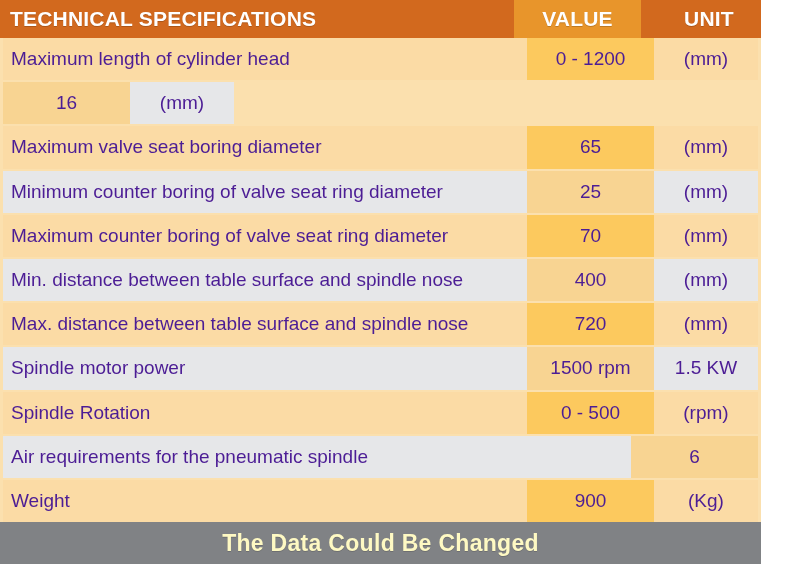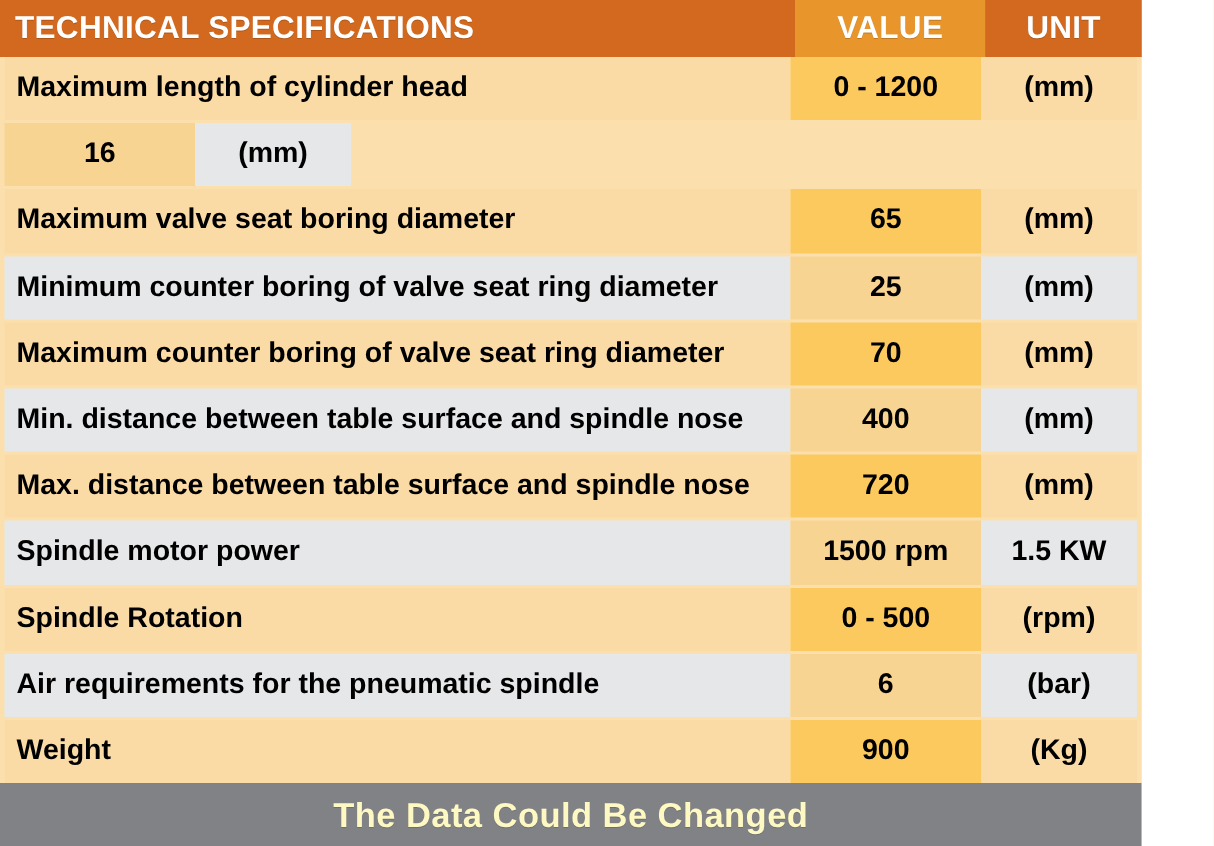--- a/index.html
+++ b/index.html
@@ -55,6 +55,7 @@
     flex: 0 0 104px;
     justify-content: center;
     background: #d2691e;
+    margin-left: 16px;
   }
 
   

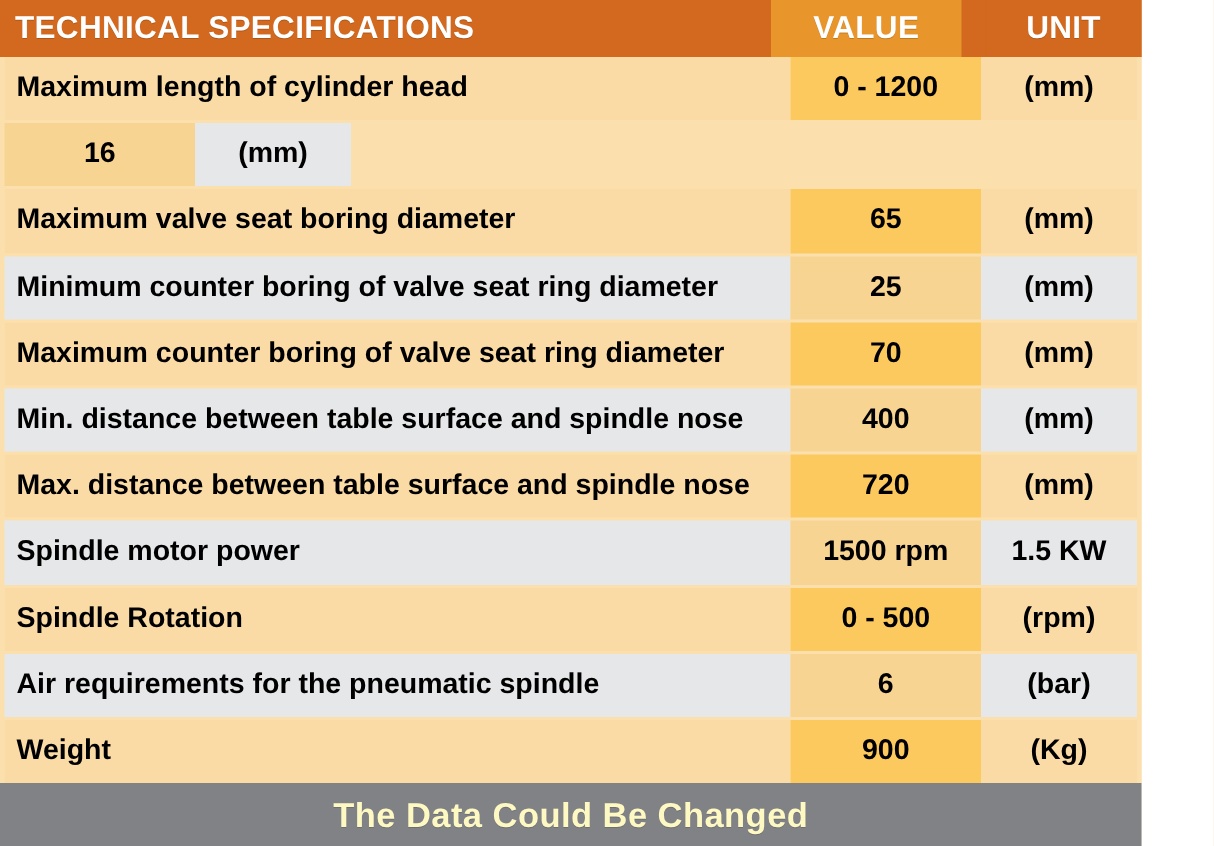--- a/index.html
+++ b/index.html
@@ -80,8 +80,8 @@
     display: flex;
     align-items: center;
     font-size: 19px;
-    font-weight: bold;
-    color: #000000;
+    font-weight: normal;
+    color: #4c1d95;
     box-sizing: border-box;
     overflow: hidden;
     white-space: nowrap;

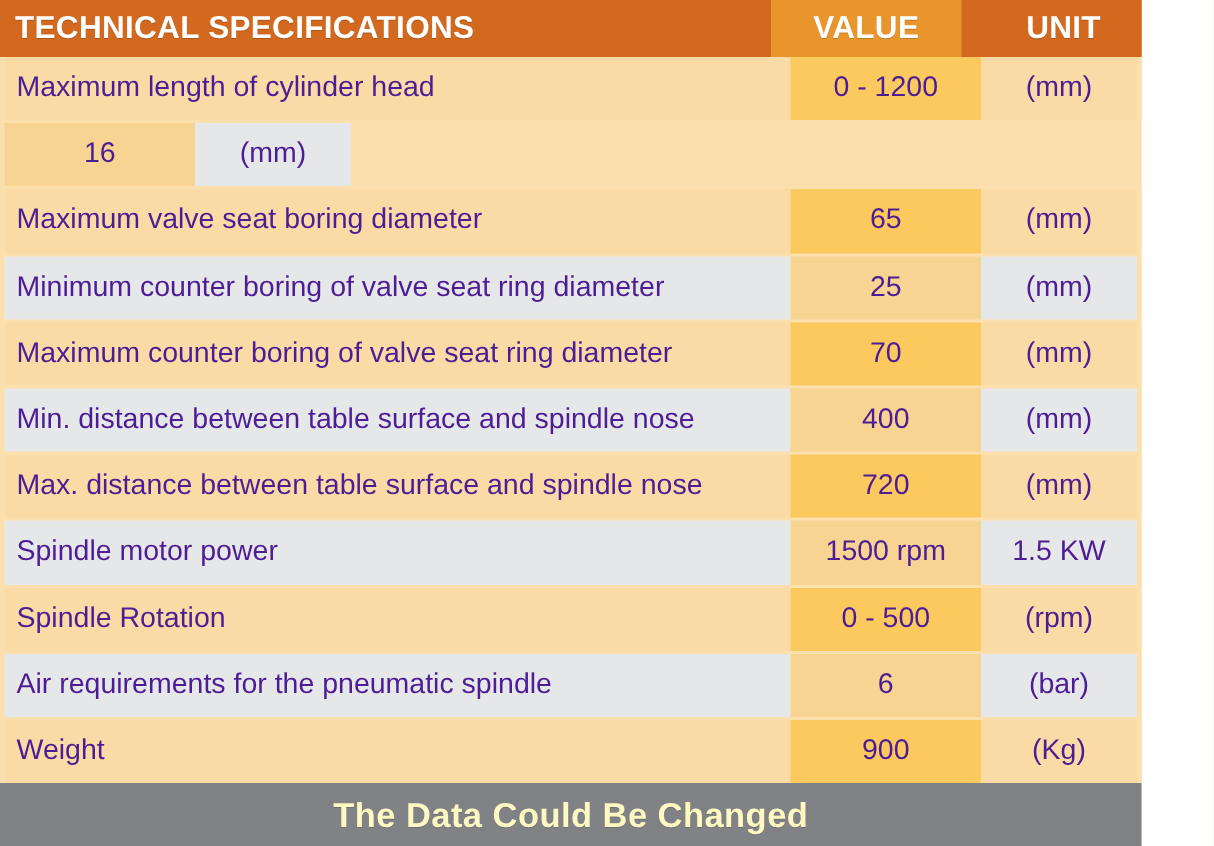--- a/index.html
+++ b/index.html
@@ -180,7 +180,6 @@
       <div class="trow even">
         <div class="cell c-spec">Air requirements for the pneumatic spindle</div>
         <div class="cell c-value">6</div>
-        <div class="cell c-unit">(bar)</div>
       </div>
       <div class="trow odd">
         <div class="cell c-spec">Weight</div>

